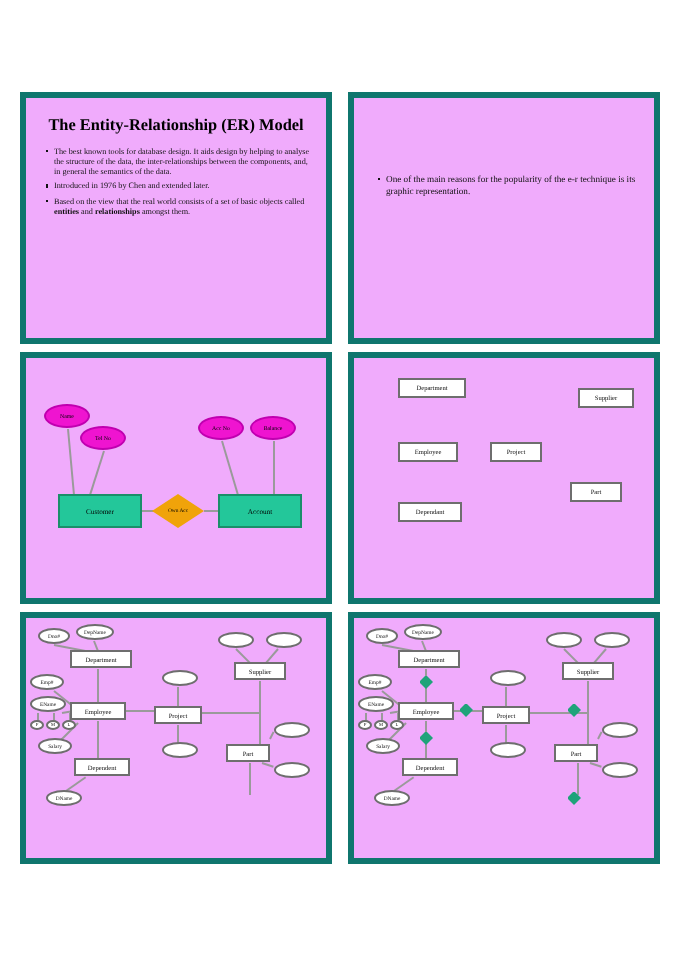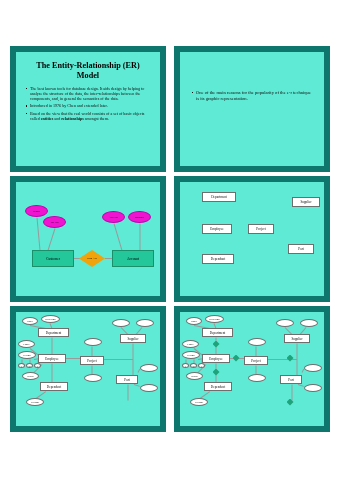--- a/index.html
+++ b/index.html
@@ -15,7 +15,7 @@
     column-gap:8px;row-gap:4px;
   }
   .slide{
-    position:relative;border:6px solid #0f766e;background:#5eead4;
+    position:relative;border:3px solid #0f766e;background:#f0abfc;
     overflow:hidden;box-sizing:border-box;
   }
 

